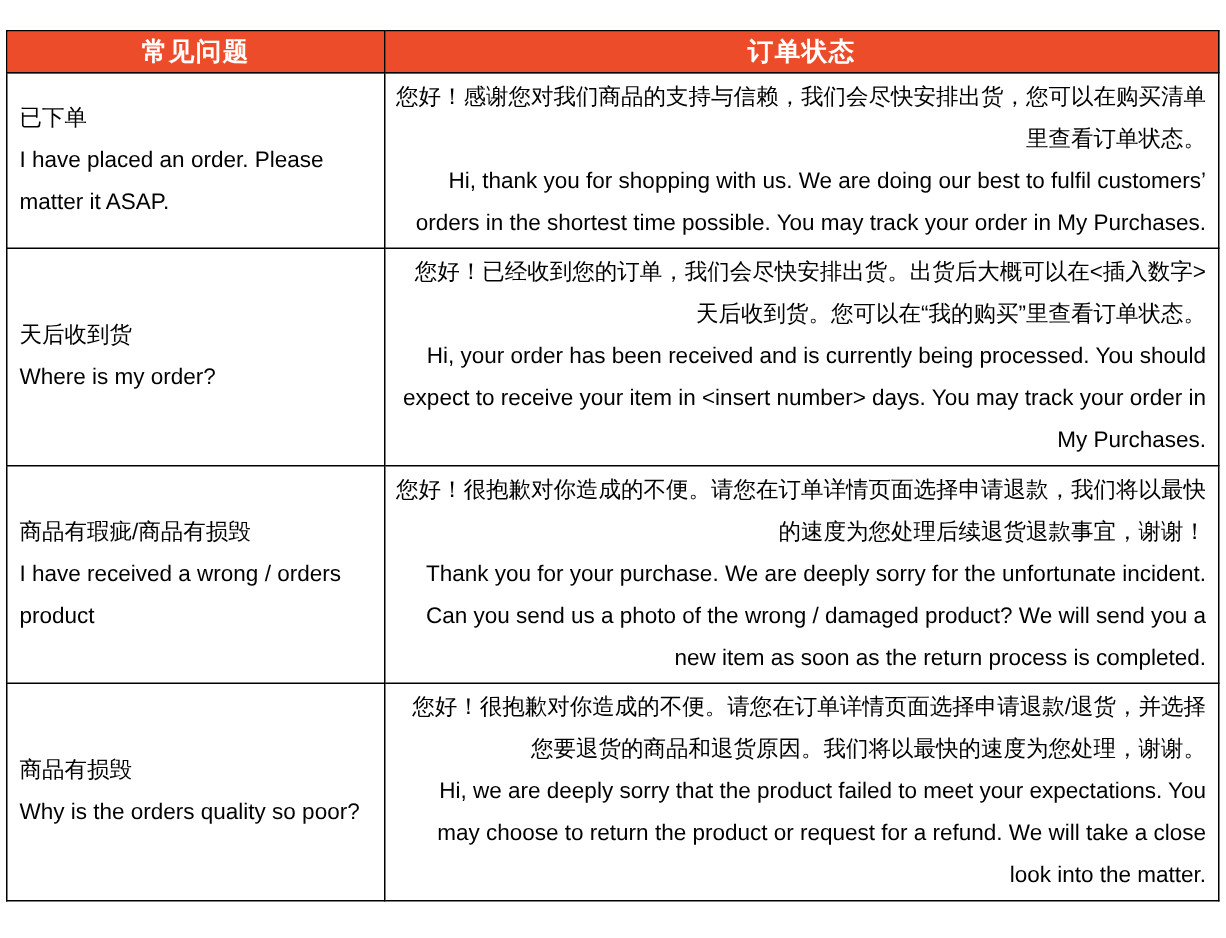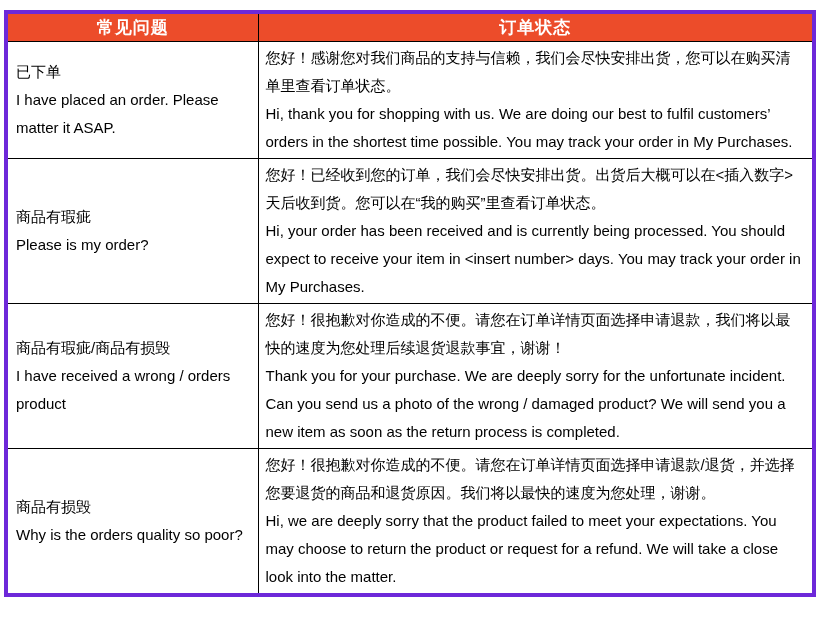--- a/index.html
+++ b/index.html
@@ -18,11 +18,11 @@
   table.faq-table {
     position: absolute;
     left: 4px;
-    top: 10px;
+    top: 20px;
     width: 808px;
     border-collapse: collapse;
     table-layout: fixed;
-    border: 4px solid #6d28d9;
+    border: 1px solid #6d28d9;
   }
   table.faq-table th,
   table.faq-table td {

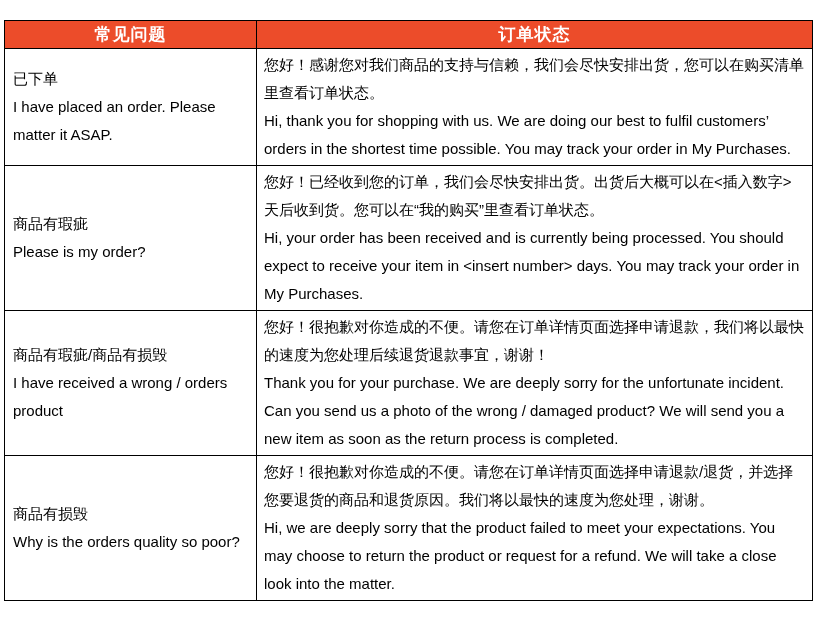--- a/index.html
+++ b/index.html
@@ -56,6 +56,7 @@
     font-size: 15px;
     line-height: 28px;
     color: #000000;
+    text-align: right;
   }
   .zh-text, .en-text {
     margin: 0;

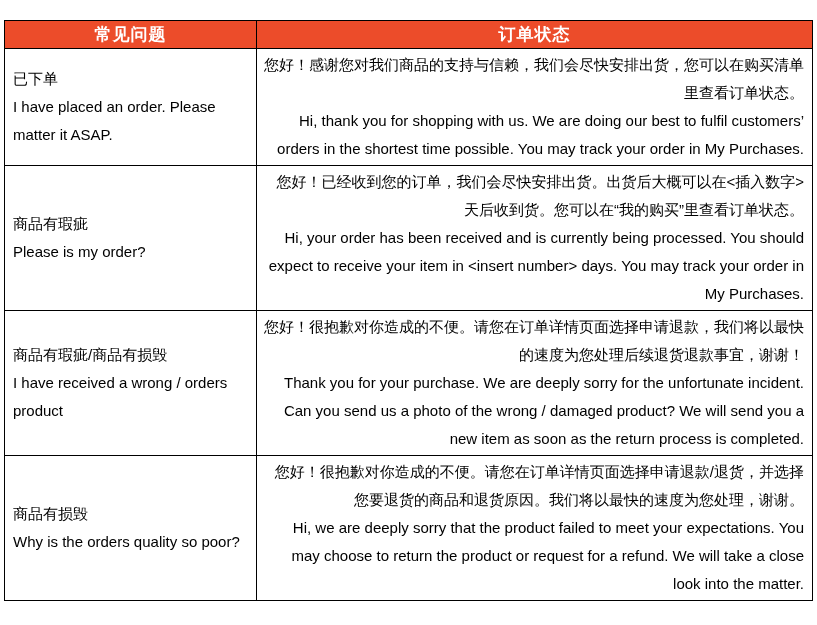--- a/index.html
+++ b/index.html
@@ -91,7 +91,7 @@
       </tr>
       <tr>
         <td class="question-cell">
-          <p class="zh-text">商品有瑕疵</p>
+          <p class="zh-text">天后收到货</p>
           <p class="en-text">Please is my order?</p>
         </td>
         <td class="answer-cell">

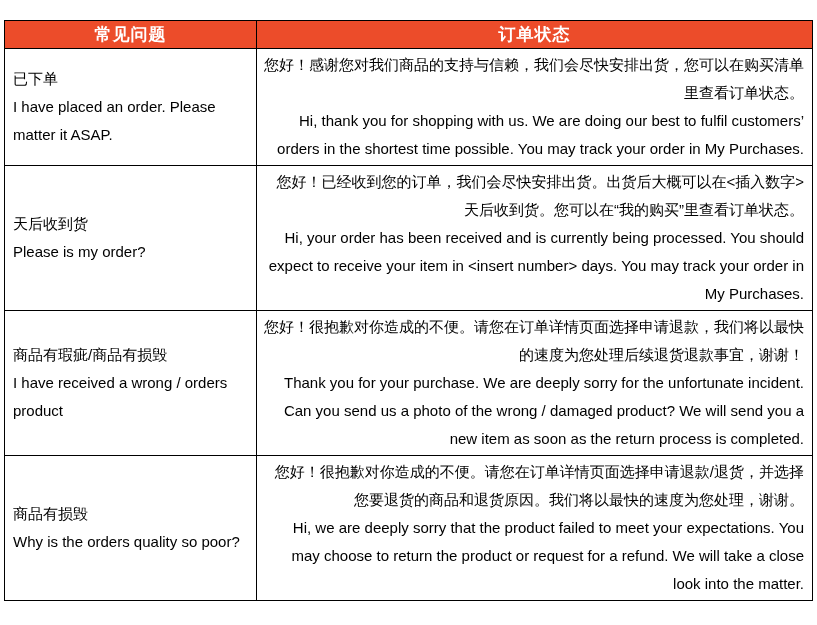--- a/index.html
+++ b/index.html
@@ -92,7 +92,7 @@
       <tr>
         <td class="question-cell">
           <p class="zh-text">天后收到货</p>
-          <p class="en-text">Please is my order?</p>
+          <p class="en-text">Where is my order?</p>
         </td>
         <td class="answer-cell">
           <p class="zh-text">您好！已经收到您的订单，我们会尽快安排出货。出货后大概可以在&lt;插入数字&gt;天后收到货。您可以在“我的购买”里查看订单状态。</p>

